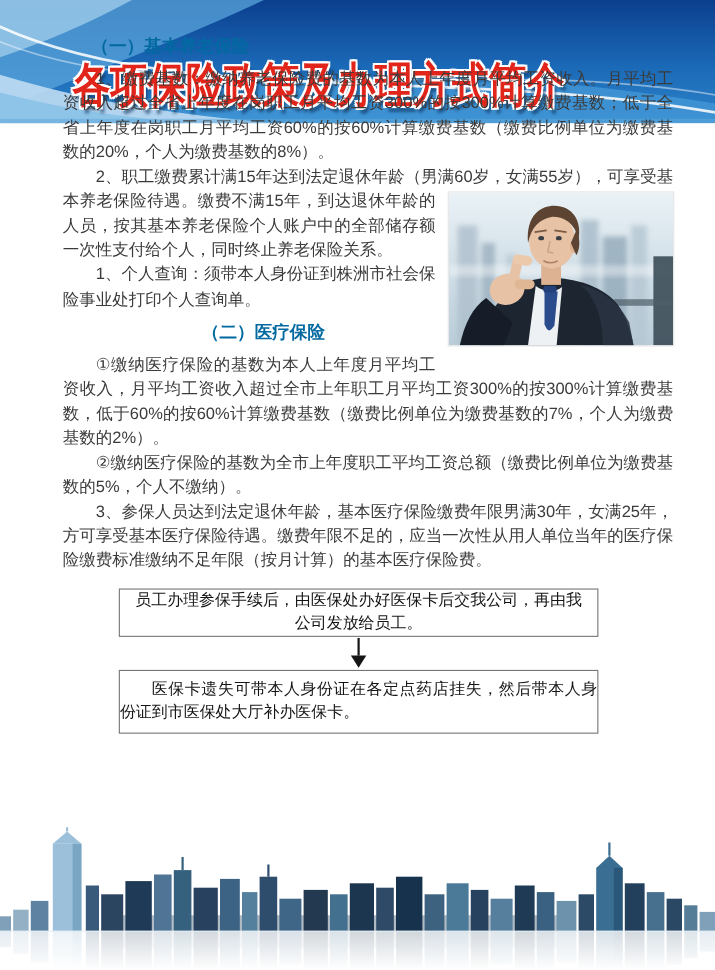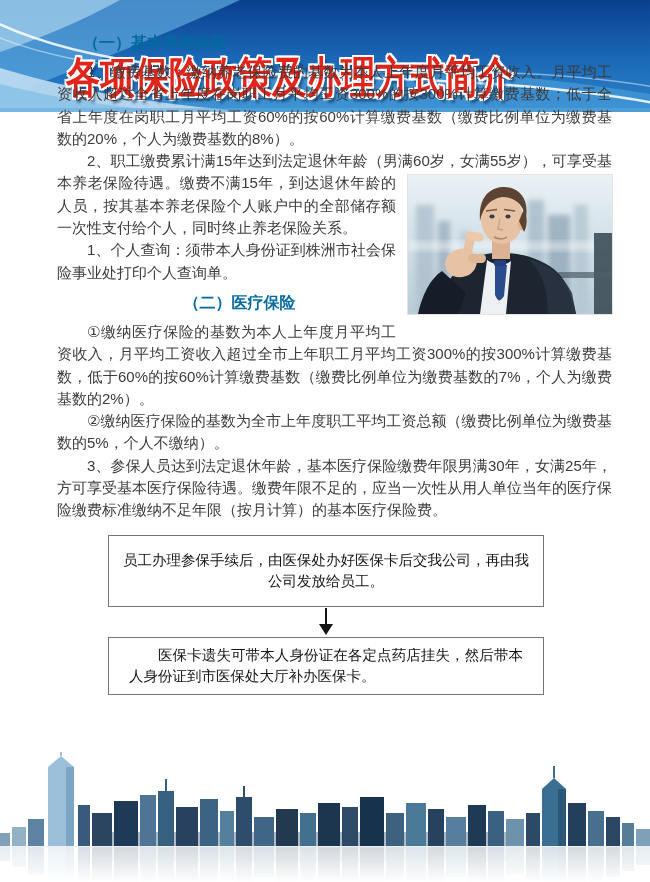--- a/index.html
+++ b/index.html
@@ -43,7 +43,7 @@
     font-family:"Liberation Serif","DejaVu Serif",serif;color:#141414;}
   .flow-box{
     border:1px solid #757575;background:#fff;
-    font-size:14.5px;line-height:21px;padding:14px 8px;
+    font-size:14.5px;line-height:21px;padding:0 8px;
   }
   .flow-box.first{text-align:center;}
   .flow-box.second{text-indent:2em;text-align:justify;padding:7px 20px;}

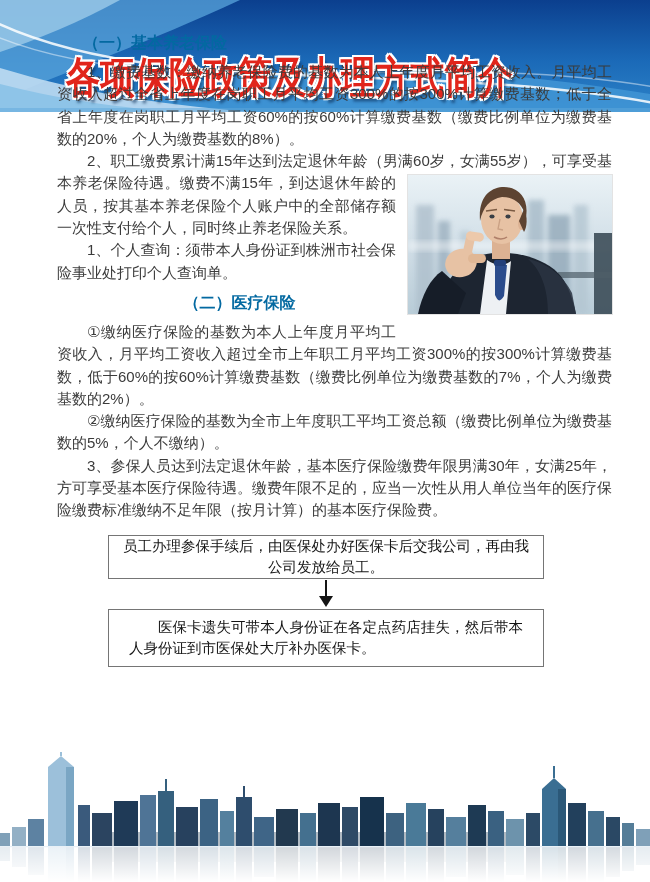--- a/index.html
+++ b/index.html
@@ -46,7 +46,7 @@
     font-size:14.5px;line-height:21px;padding:0 8px;
   }
   .flow-box.first{text-align:center;}
-  .flow-box.second{text-indent:2em;text-align:justify;padding:7px 20px;}
+  .flow-box.second{text-indent:2em;text-align:justify;padding:7px 0;}
   .flow-arrow{display:flex;flex-direction:column;align-items:center;height:29px;padding-top:1px;}
   .arrow-line{width:2px;height:16px;background:#151515;}
   .arrow-head{width:0;height:0;border-left:7px solid transparent;

